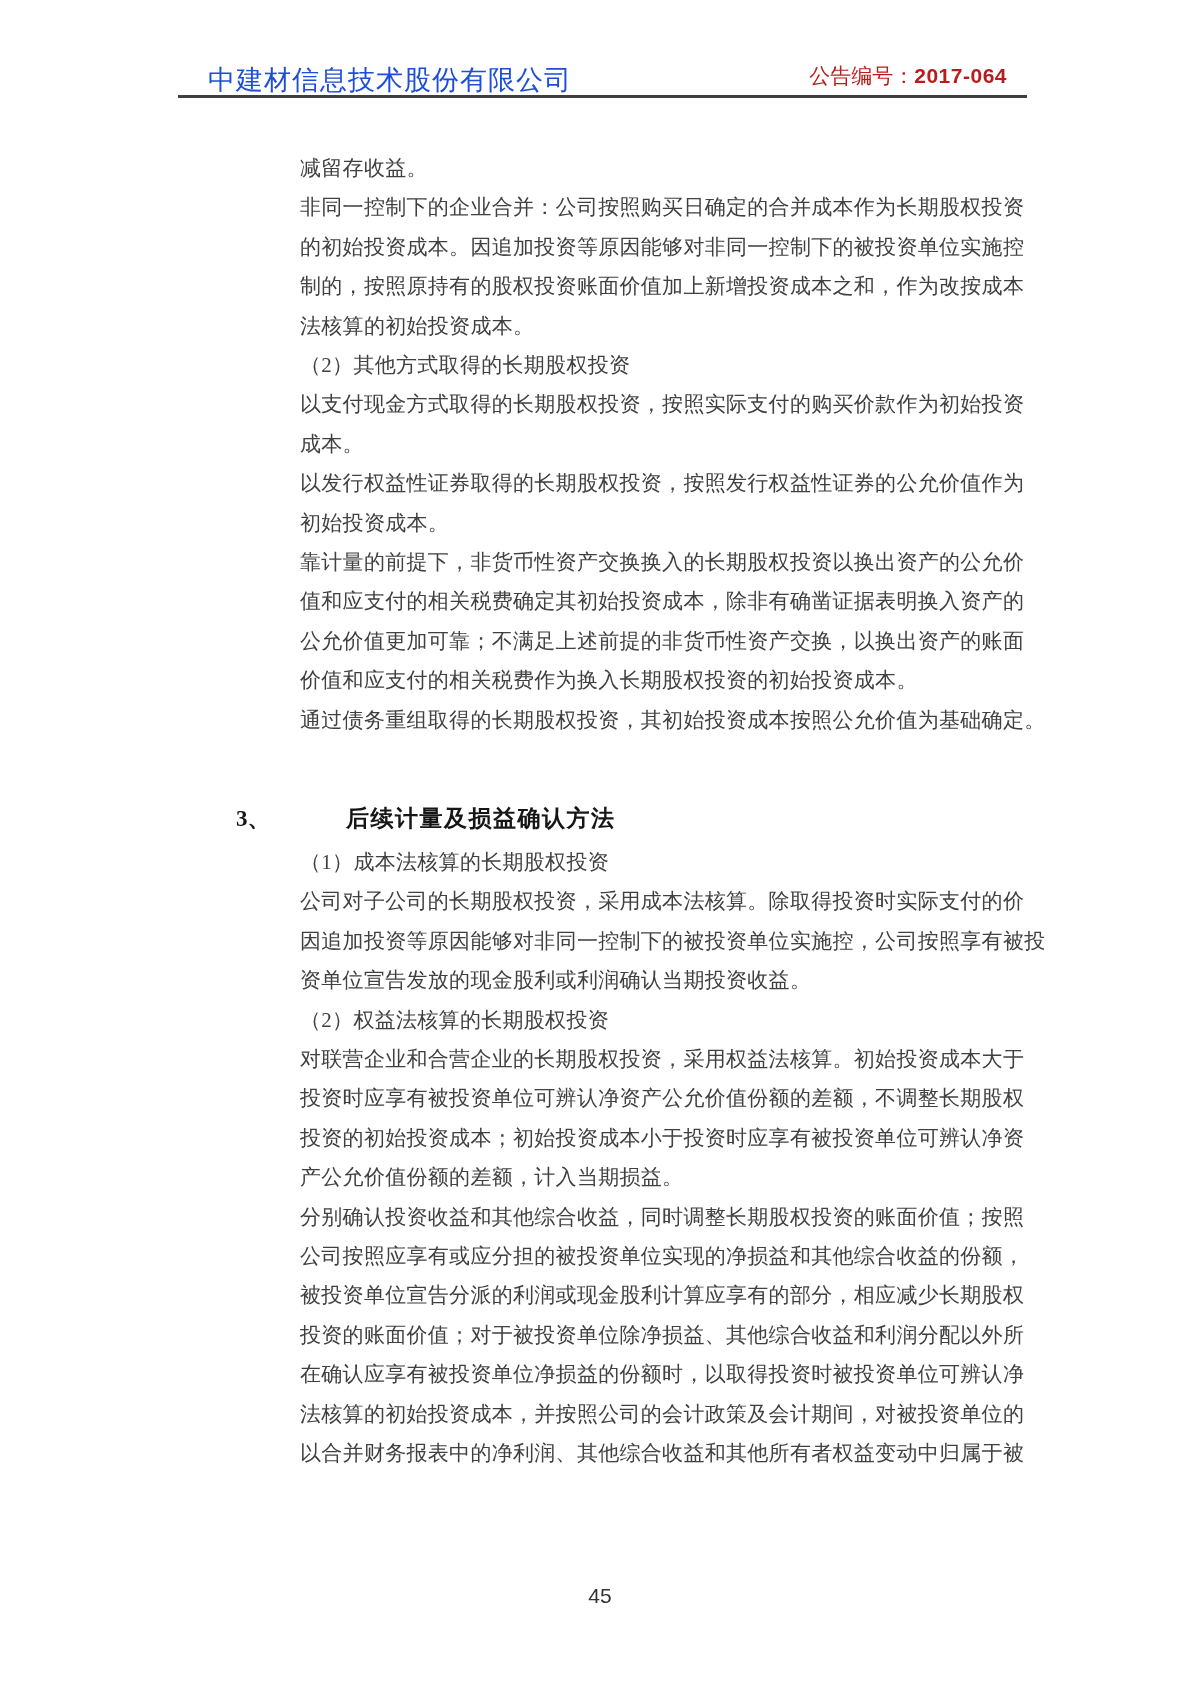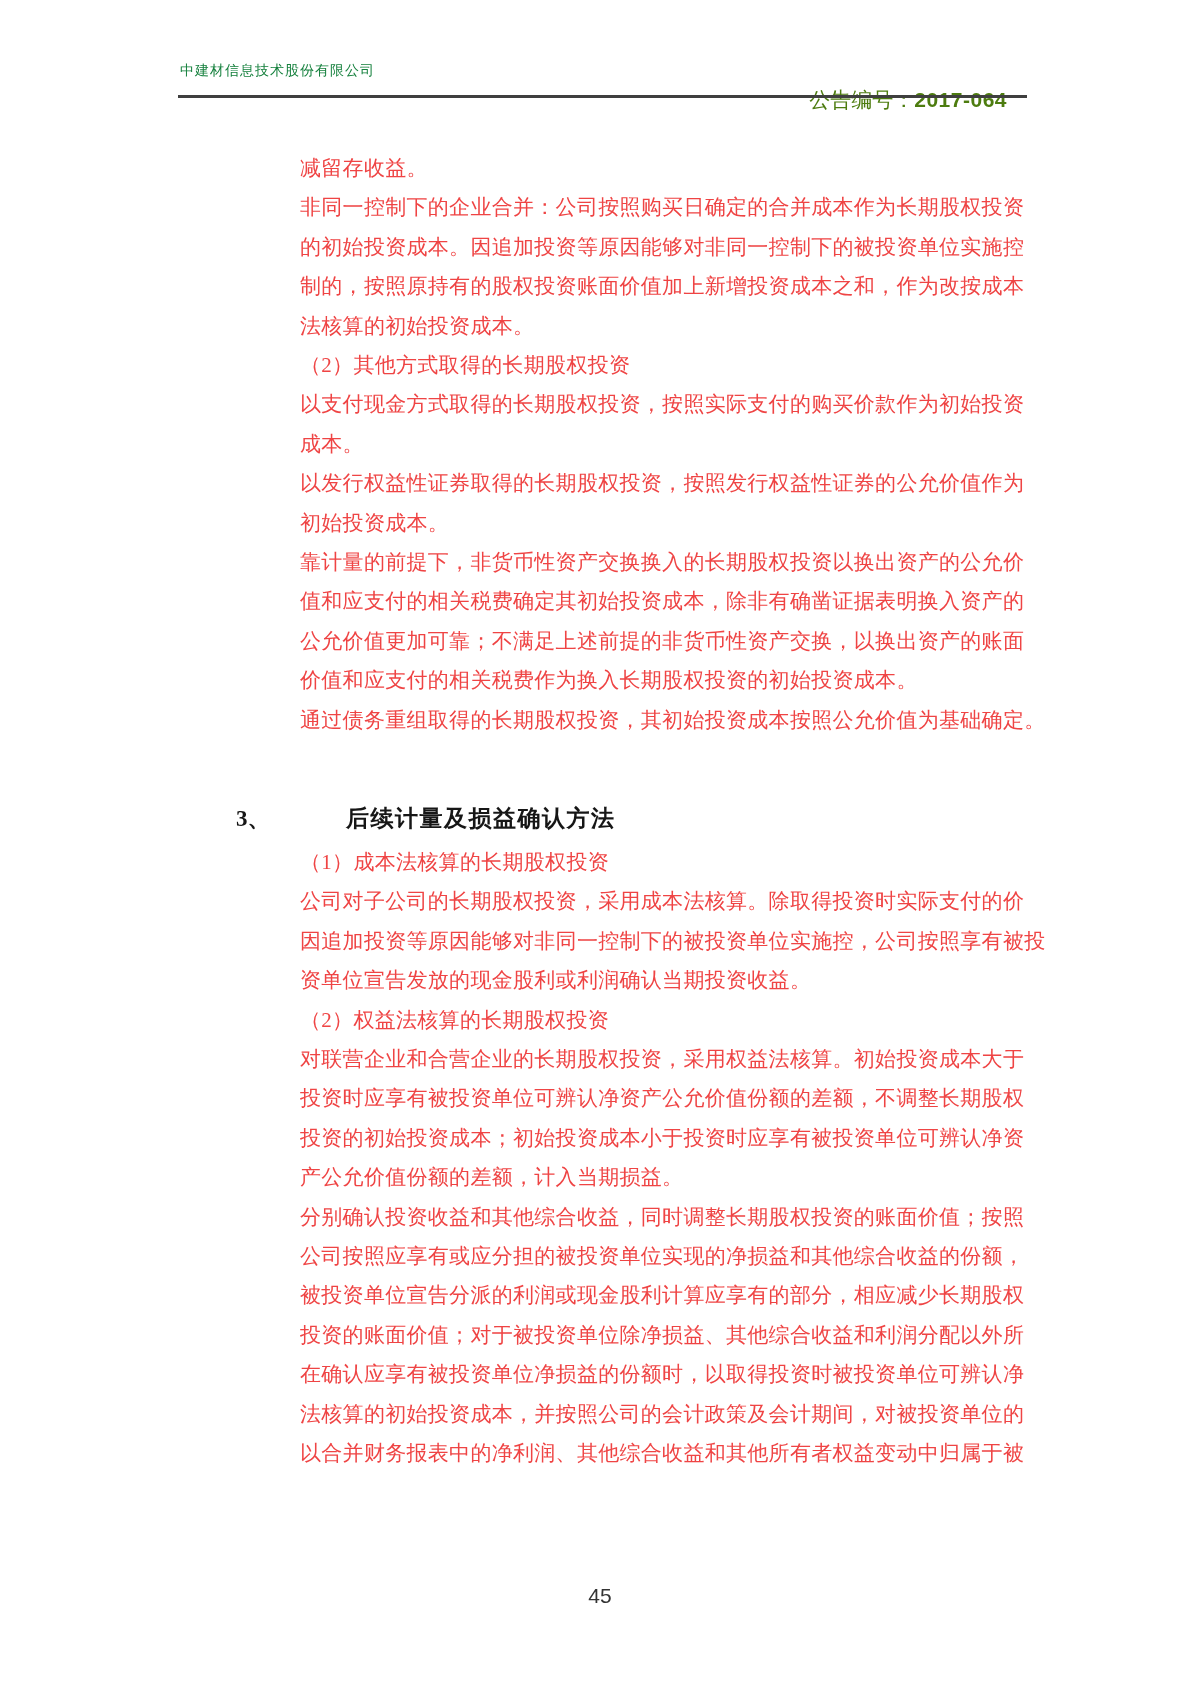--- a/index.html
+++ b/index.html
@@ -19,11 +19,11 @@
   
   .header-left {
     position: absolute;
-    left: 180px;
+    left: 208px;
     top: 62px;
-    font-size: 14px;
+    font-size: 27px;
     letter-spacing: 1px;
-    color: #15803d;
+    color: #1d4ed8;
     white-space: nowrap;
   }
   .header-right {

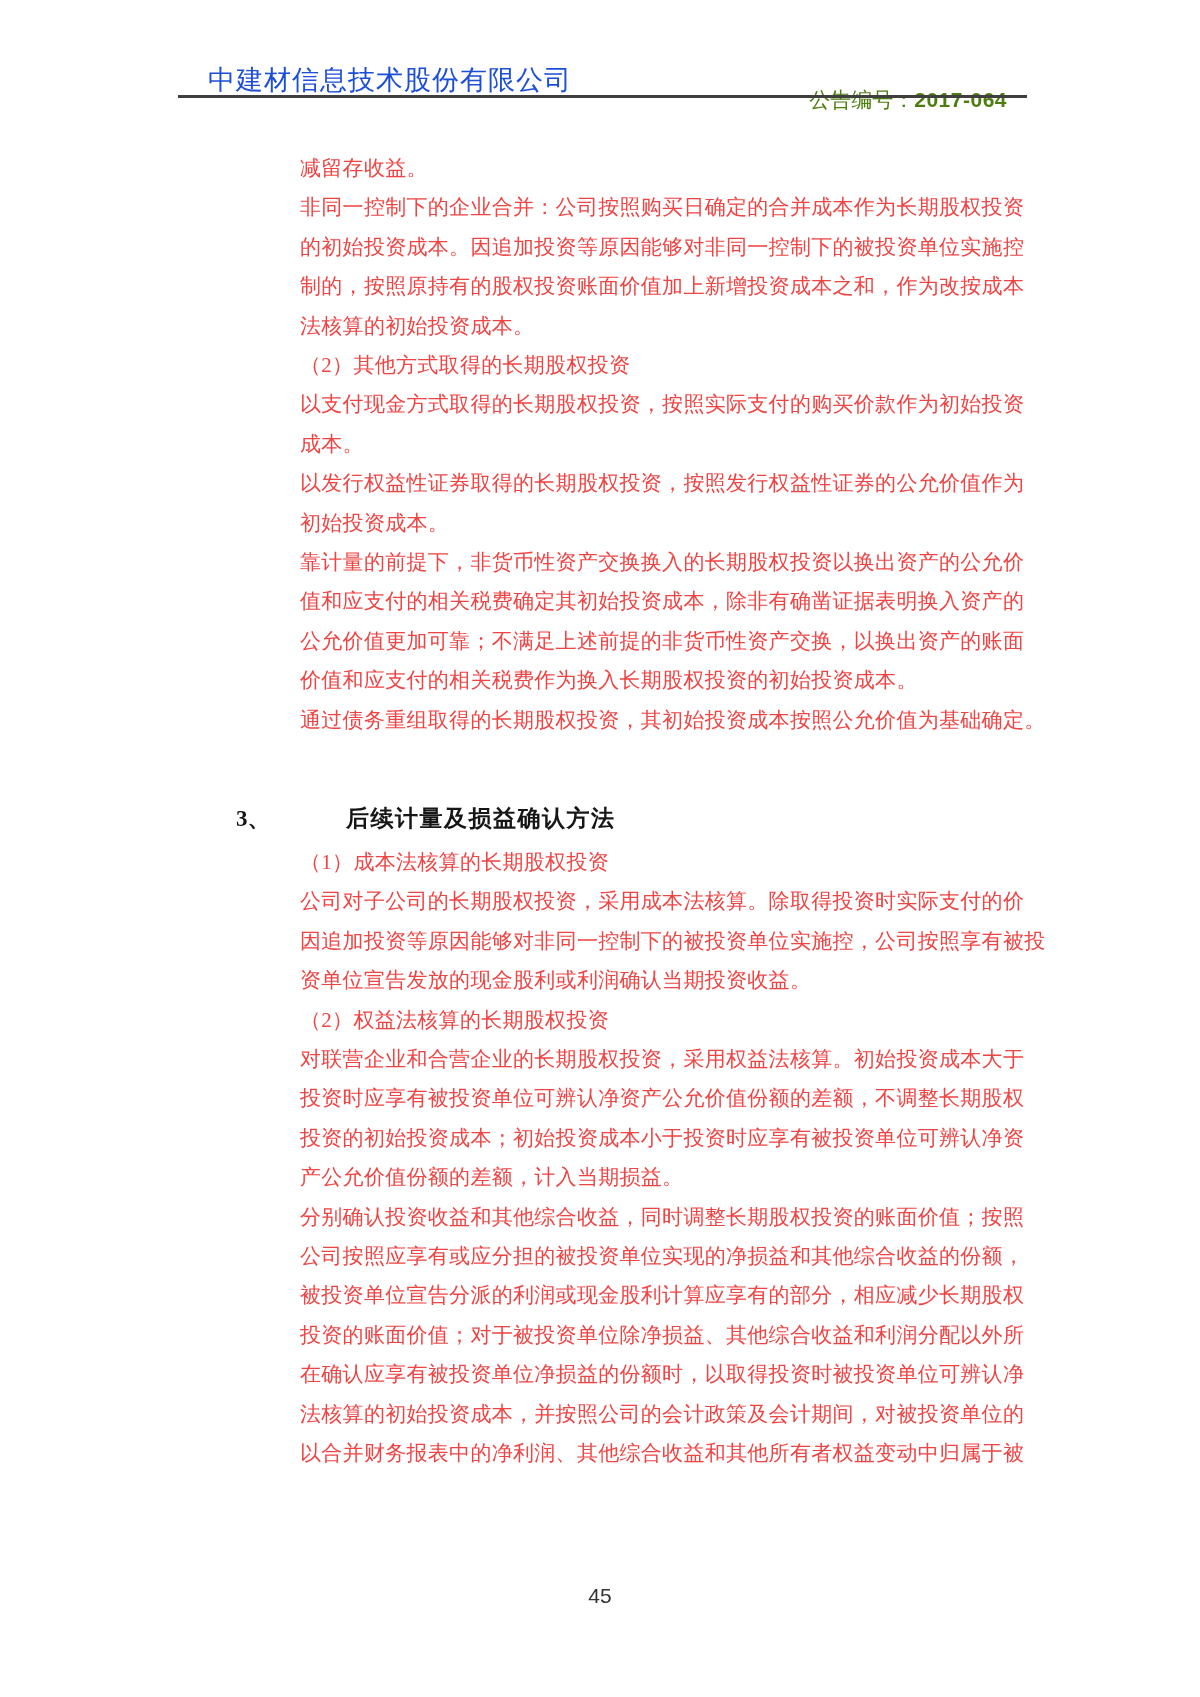--- a/index.html
+++ b/index.html
@@ -31,9 +31,8 @@
     right: 193px;
     top: 62px;
     font-size: 21px;
-    color: #4d7c0f;
+    color: #b91c1c;
     white-space: nowrap;
-    margin-top: 24px;
   }
   .header-right .notice-no {
     font-family: "Liberation Sans", "DejaVu Sans", sans-serif;

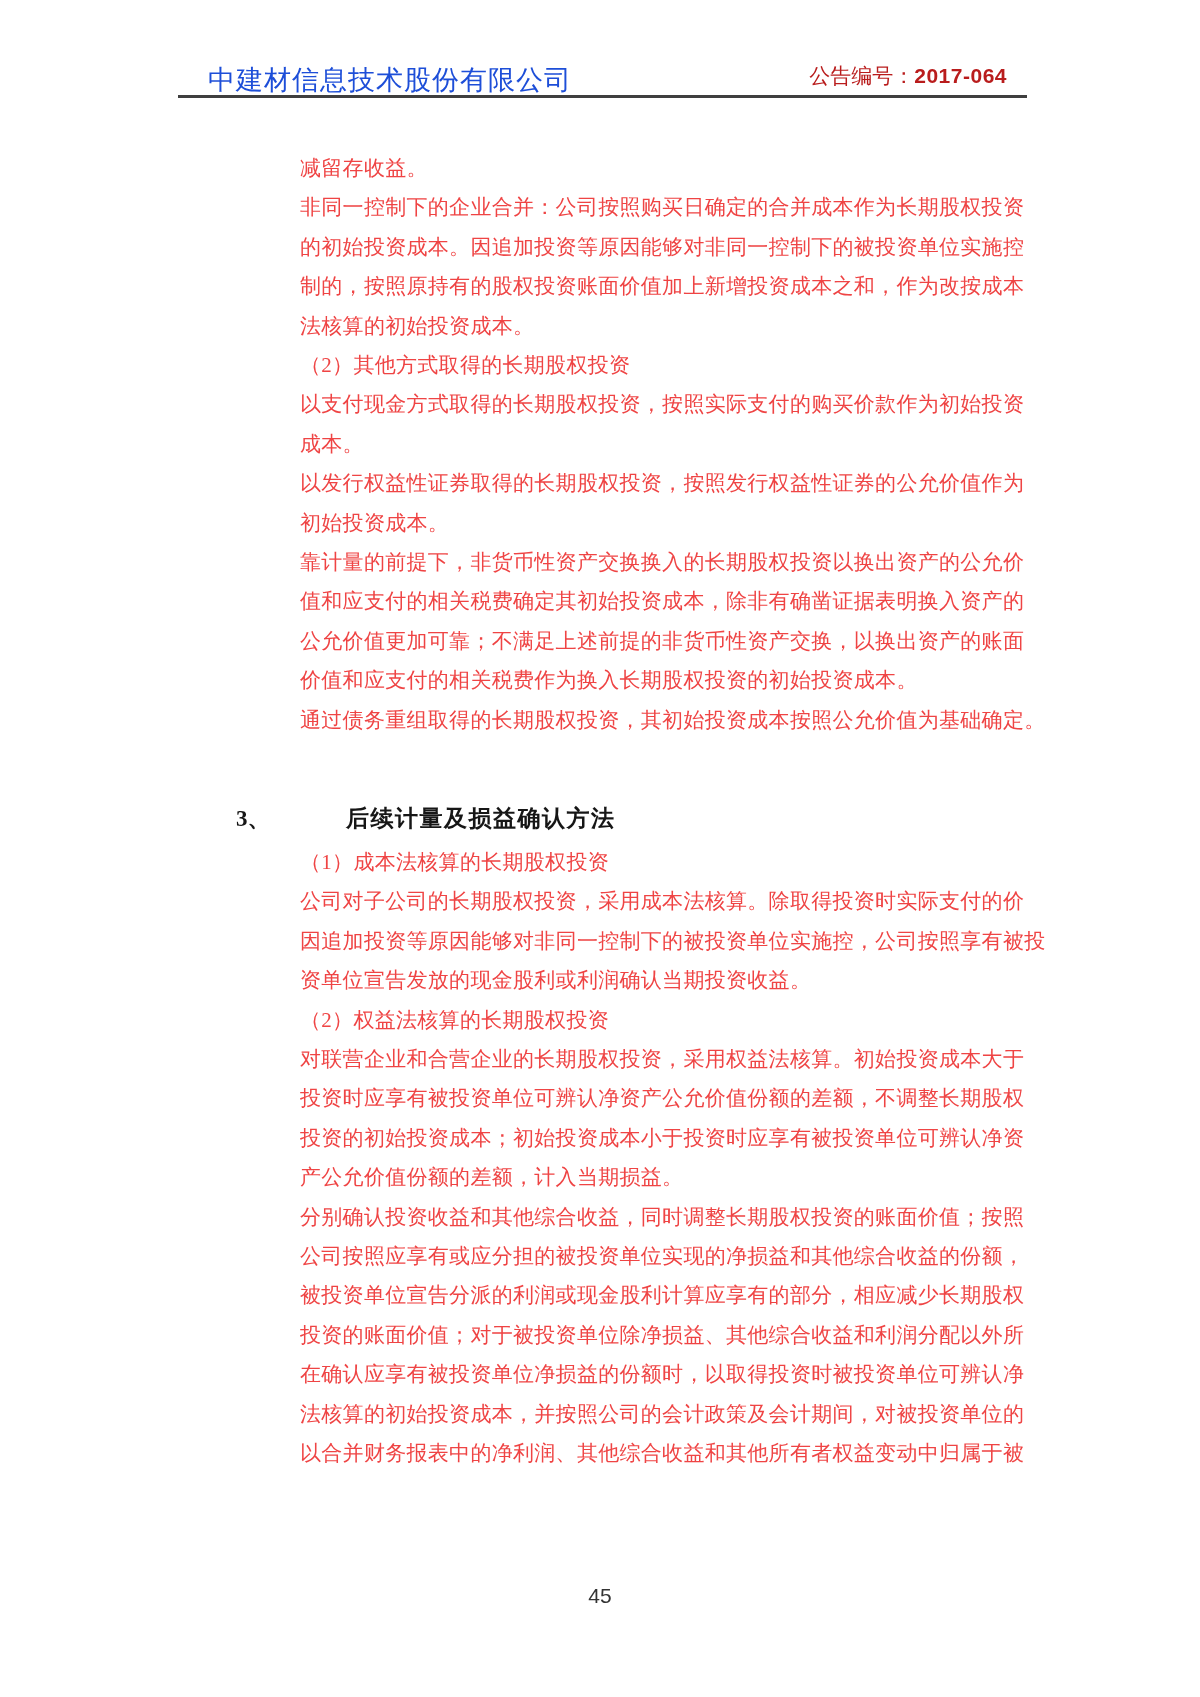--- a/index.html
+++ b/index.html
@@ -55,7 +55,7 @@
     font-size: 21px;
     line-height: 39.4px;
     letter-spacing: 0.3px;
-    color: #ef4444;
+    color: #404040;
   }
   .block-1 { top: 149px; }
   .block-2 { top: 843px; }

